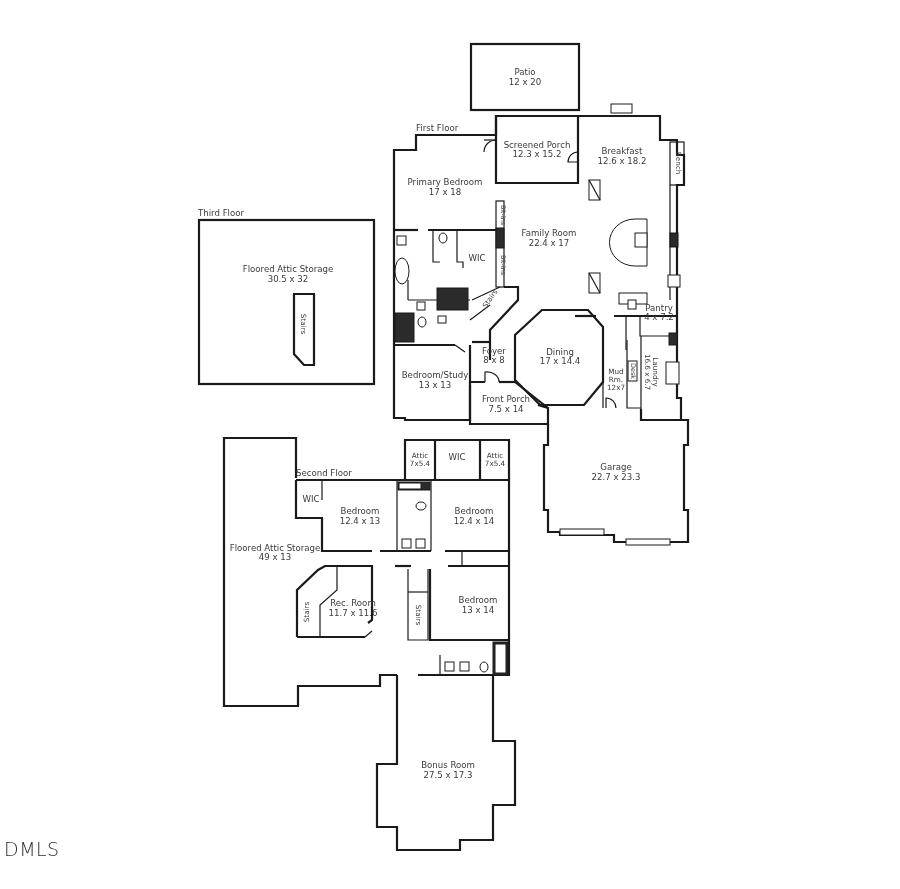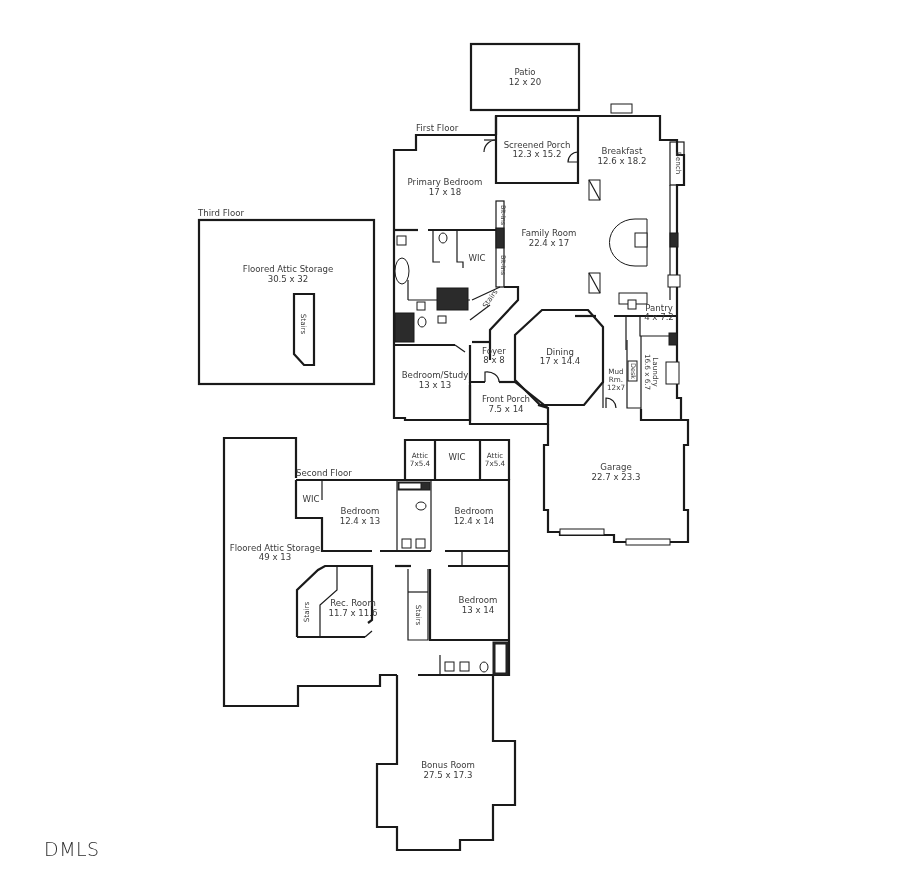--- a/index.html
+++ b/index.html
@@ -13,7 +13,7 @@
   .flr { font-family: "DejaVu Sans", sans-serif; font-size: 8.6px; fill: #3a3a3a; text-anchor: start; }
   .small { font-size: 7.2px; }
   .tiny { font-size: 6.4px; }
-  #mls { position: absolute; left: 4px; top: 838px; font-family: "DejaVu Sans", sans-serif; font-size: 19px; color: #2b2b2b; letter-spacing: 0.5px; font-weight: 300; margin-left: 40px; }
+  #mls { position: absolute; left: 4px; top: 838px; font-family: "DejaVu Sans", sans-serif; font-size: 19px; color: #2b2b2b; letter-spacing: 0.5px; font-weight: 300; }
 </style>
 </head>
 <body>

